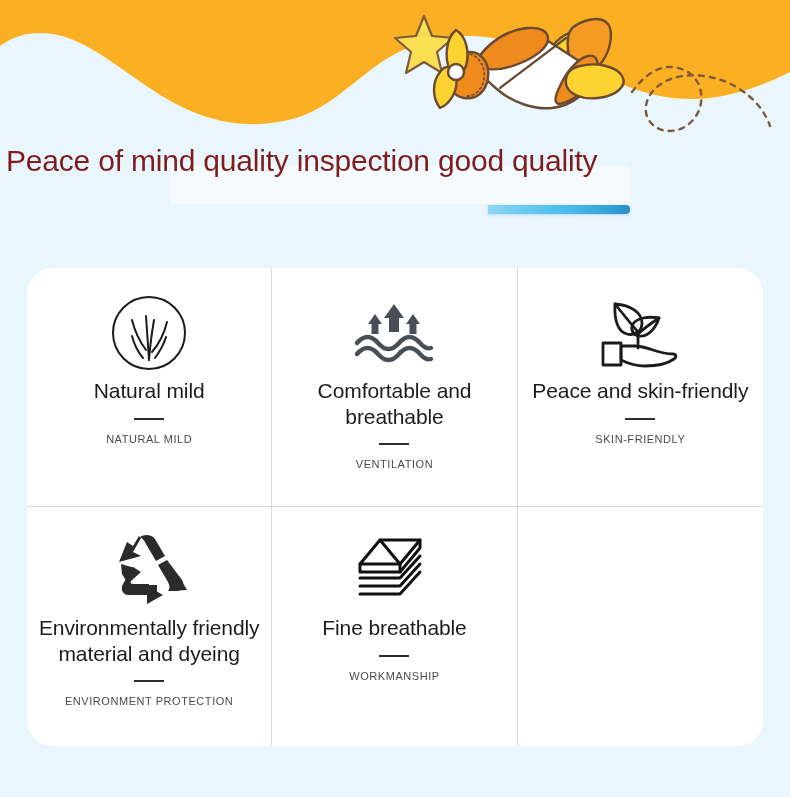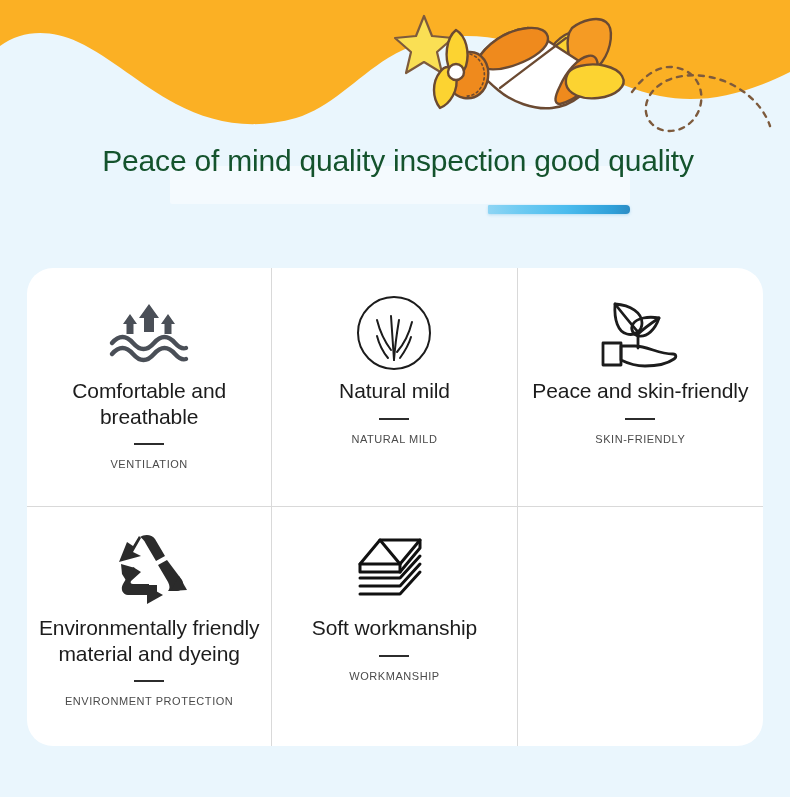--- a/index.html
+++ b/index.html
@@ -66,11 +66,10 @@
     width: 784px;
     font-size: 30px;
     font-weight: 400;
-    color: #14532d;
+    color: #7f1d1d;
     letter-spacing: -0.2px;
     white-space: nowrap;
     line-height: 58px;
-    text-align: center;
   }
 
   .title-underline {

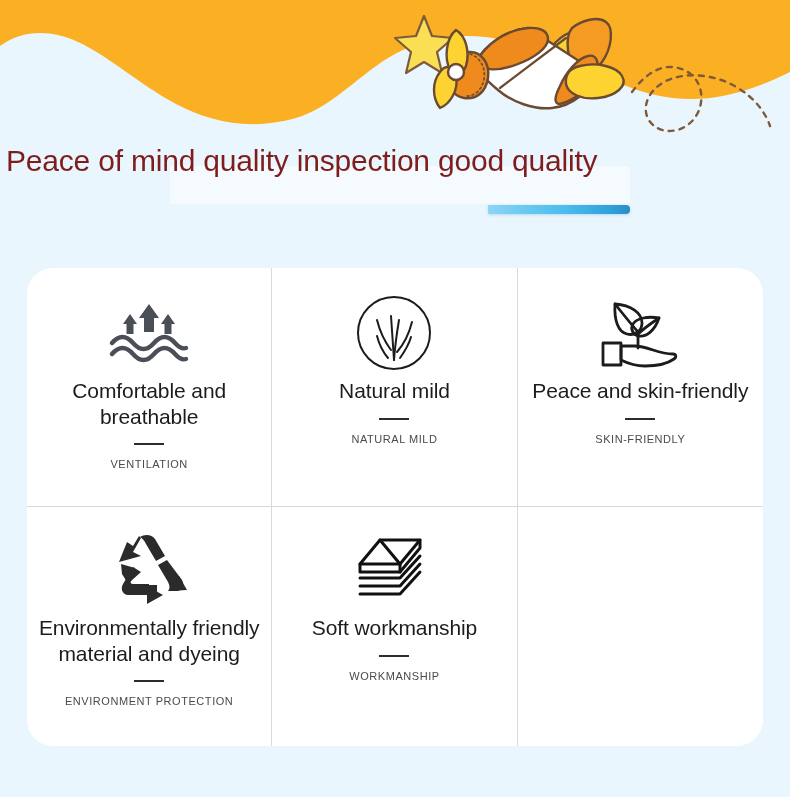--- a/index.html
+++ b/index.html
@@ -249,26 +249,6 @@
 
     <div class="cell">
       <div class="cell-icon">
-        <svg width="86" height="70" viewBox="0 0 86 70">
-          <g fill="#4a4f57">
-            <path d="M43,6 L53,20 L48,20 L48,34 L38,34 L38,20 L33,20 Z"></path>
-            <path d="M24,16 L31,26 L27.5,26 L27.5,36 L20.5,36 L20.5,26 L17,26 Z"></path>
-            <path d="M62,16 L69,26 L65.5,26 L65.5,36 L58.5,36 L58.5,26 L55,26 Z"></path>
-          </g>
-          <g fill="none" stroke="#4a4f57" stroke-width="4.4" stroke-linecap="round">
-            <path d="M6,45 C13,37 20,37 27,45 C34,53 41,53 48,45 C55,37 62,37 69,45 C73,49.5 77,51 80,50"></path>
-            <path d="M6,56 C13,48 20,48 27,56 C34,64 41,64 48,56 C55,48 62,48 69,56 C73,60.5 77,62 80,61"></path>
-          </g>
-        </svg>
-      </div>
-      <div class="cell-title">Comfortable and
-breathable</div>
-      <div class="cell-rule"></div>
-      <div class="cell-caption">VENTILATION</div>
-    </div>
-
-    <div class="cell">
-      <div class="cell-icon">
         <svg width="78" height="78" viewBox="0 0 78 78">
           <circle cx="39" cy="39" r="36" fill="none" stroke="#1c1c1c" stroke-width="2"></circle>
           <g fill="none" stroke="#1c1c1c" stroke-width="2" stroke-linecap="round">
@@ -286,6 +266,26 @@
       <div class="cell-caption">NATURAL MILD</div>
     </div>
 
+    <div class="cell">
+      <div class="cell-icon">
+        <svg width="86" height="70" viewBox="0 0 86 70">
+          <g fill="#4a4f57">
+            <path d="M43,6 L53,20 L48,20 L48,34 L38,34 L38,20 L33,20 Z"></path>
+            <path d="M24,16 L31,26 L27.5,26 L27.5,36 L20.5,36 L20.5,26 L17,26 Z"></path>
+            <path d="M62,16 L69,26 L65.5,26 L65.5,36 L58.5,36 L58.5,26 L55,26 Z"></path>
+          </g>
+          <g fill="none" stroke="#4a4f57" stroke-width="4.4" stroke-linecap="round">
+            <path d="M6,45 C13,37 20,37 27,45 C34,53 41,53 48,45 C55,37 62,37 69,45 C73,49.5 77,51 80,50"></path>
+            <path d="M6,56 C13,48 20,48 27,56 C34,64 41,64 48,56 C55,48 62,48 69,56 C73,60.5 77,62 80,61"></path>
+          </g>
+        </svg>
+      </div>
+      <div class="cell-title">Comfortable and
+breathable</div>
+      <div class="cell-rule"></div>
+      <div class="cell-caption">VENTILATION</div>
+    </div>
+
 
     <div class="cell">
       <div class="cell-icon">

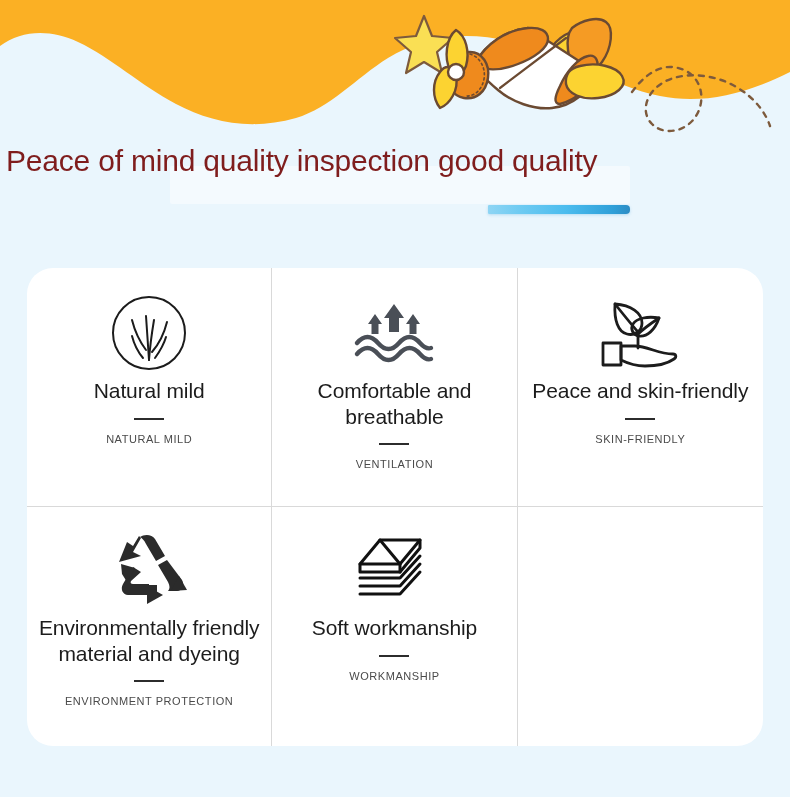--- a/index.html
+++ b/index.html
@@ -360,7 +360,7 @@
           </g>
         </svg>
       </div>
-      <div class="cell-title">Soft workmanship</div>
+      <div class="cell-title">Fine breathable</div>
       <div class="cell-rule"></div>
       <div class="cell-caption">WORKMANSHIP</div>
     </div>

